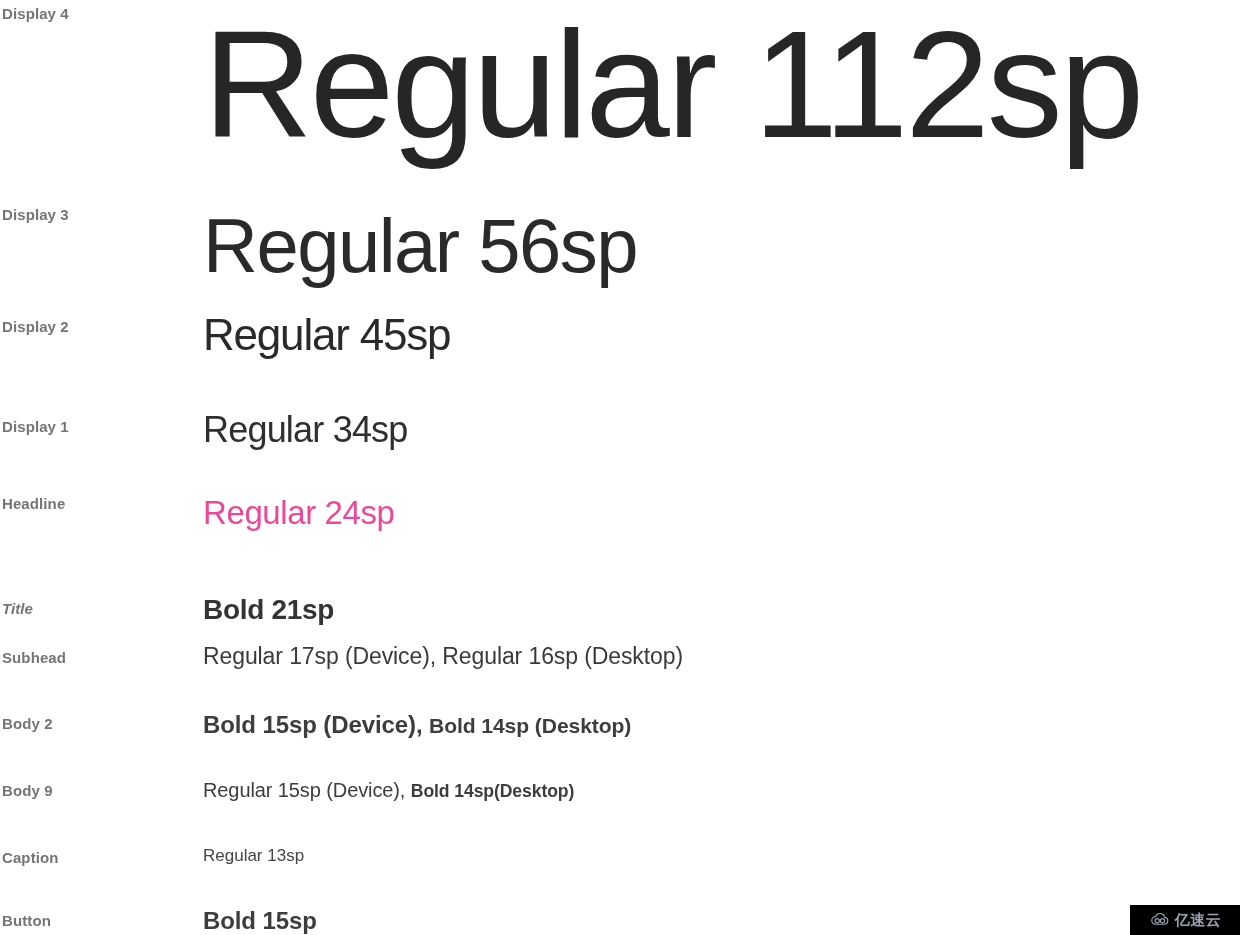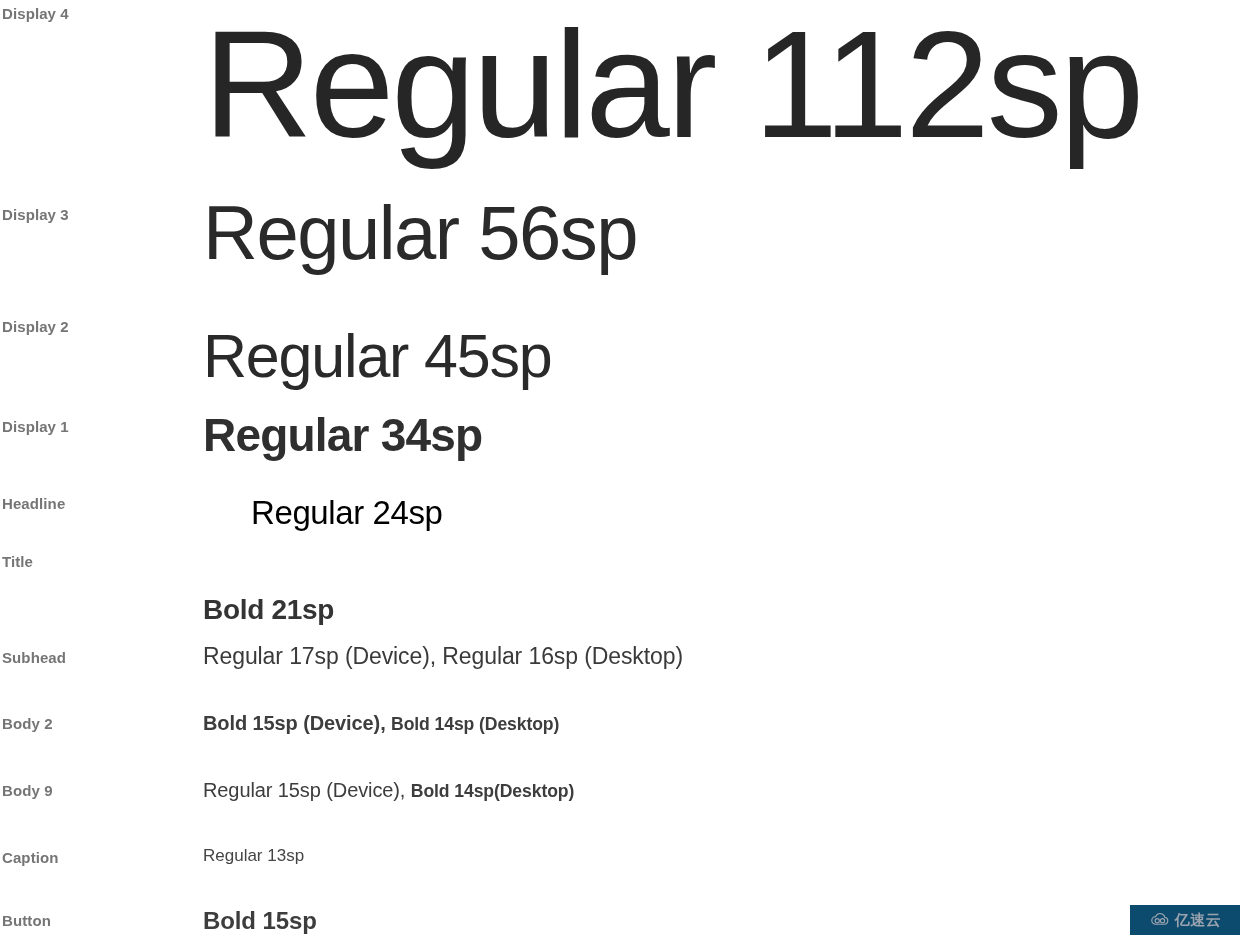--- a/index.html
+++ b/index.html
@@ -165,7 +165,7 @@
     </div>
     <div class="type-row" style="top: 0px;">
       <div class="row-label" style="top: 207px;">Display 3</div>
-      <div class="row-value v-display3" style="top: 195px;">Regular 56sp</div>
+      <div class="row-value v-display3" style="top: 208px;">Regular 56sp</div>
     </div>
     <div class="type-row" style="top: 0px;">
       <div class="row-label" style="top: 319px;">Display 2</div>

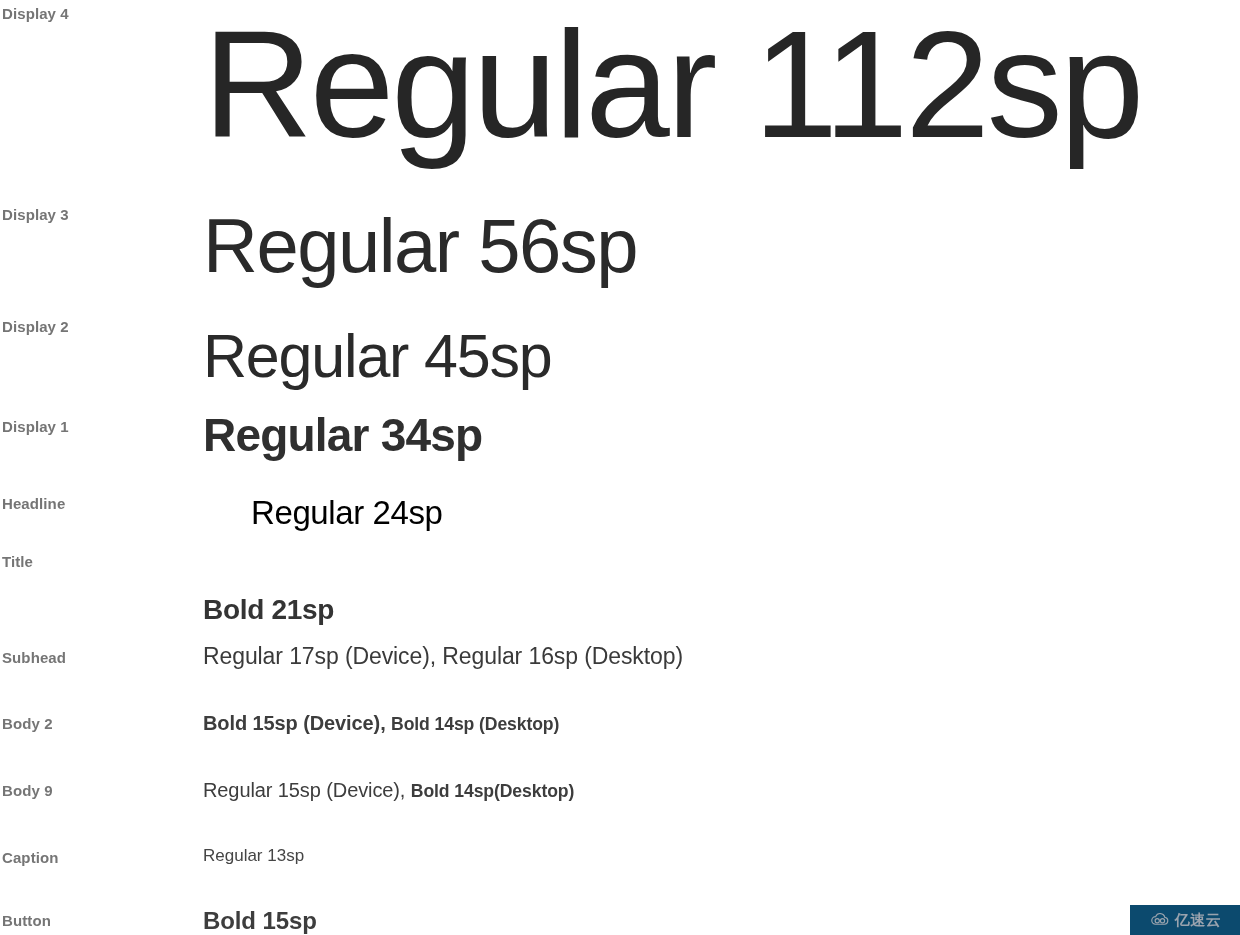--- a/index.html
+++ b/index.html
@@ -65,11 +65,10 @@
     color: #2a2a2a;
   }
   .v-display2 {
-    font-size: 61px;
+    font-size: 44px;
     font-weight: 400;
     letter-spacing: -1.2px;
     color: #2a2a2a;
-    margin-top: 13px;
   }
   .v-display1 {
     font-size: 46px;

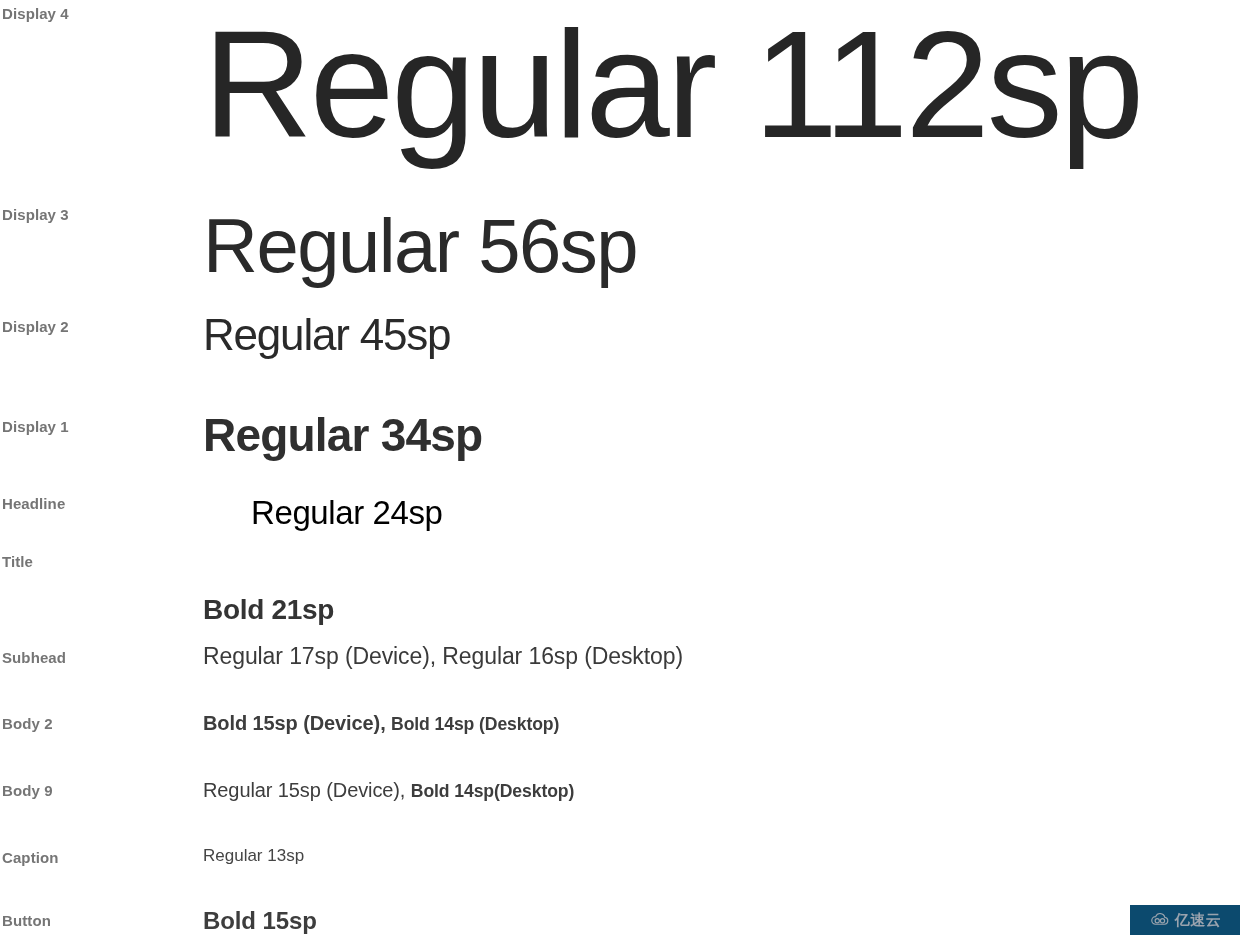--- a/index.html
+++ b/index.html
@@ -71,8 +71,8 @@
     color: #2a2a2a;
   }
   .v-display1 {
-    font-size: 46px;
-    font-weight: 700;
+    font-size: 36px;
+    font-weight: 400;
     letter-spacing: -0.8px;
     color: #2f2f2f;
   }

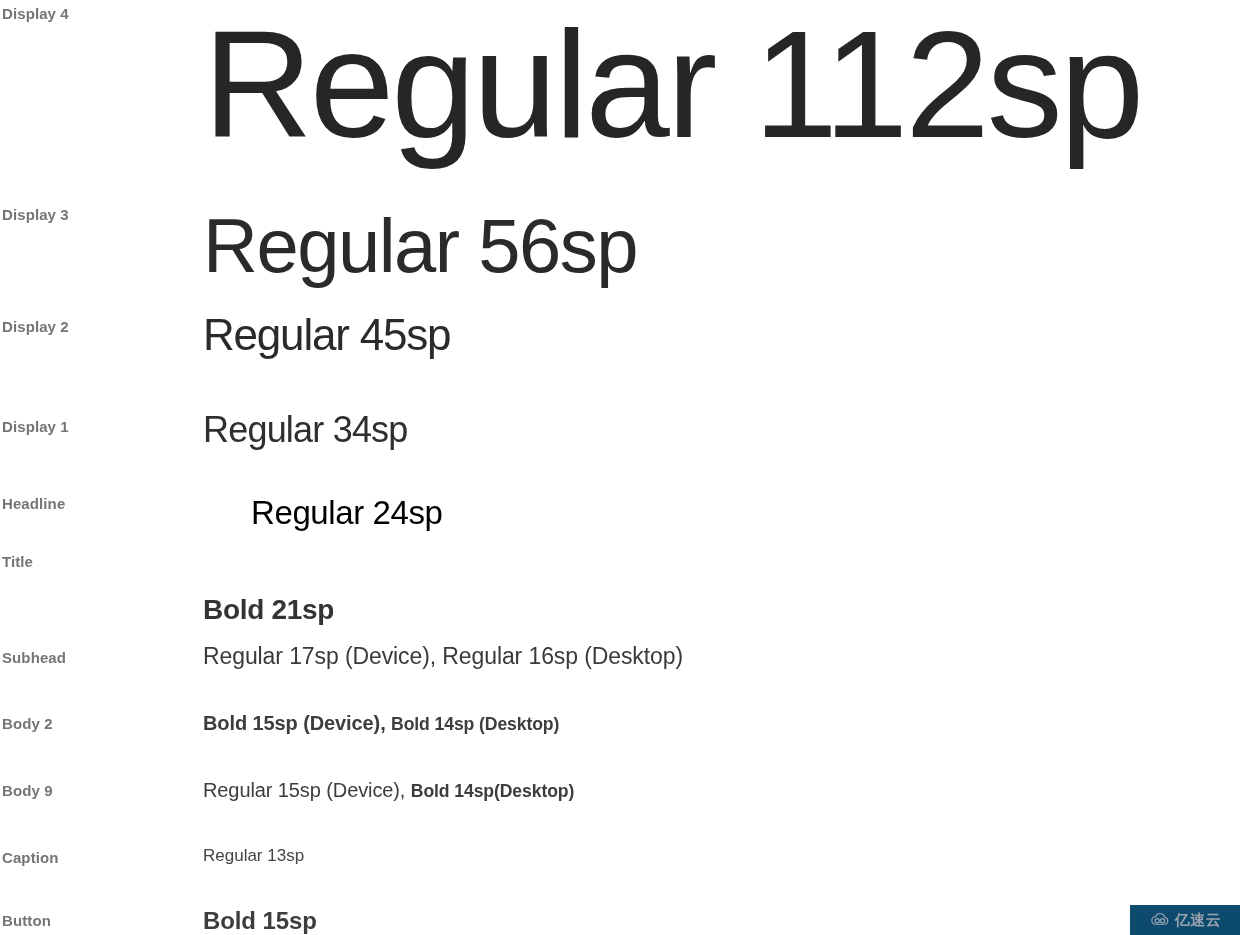--- a/index.html
+++ b/index.html
@@ -80,8 +80,7 @@
     font-size: 33px;
     font-weight: 400;
     letter-spacing: -0.4px;
-    color: #000000;
-    margin-left: 48px;
+    color: #ec4899;
   }
   .v-title {
     font-size: 28px;

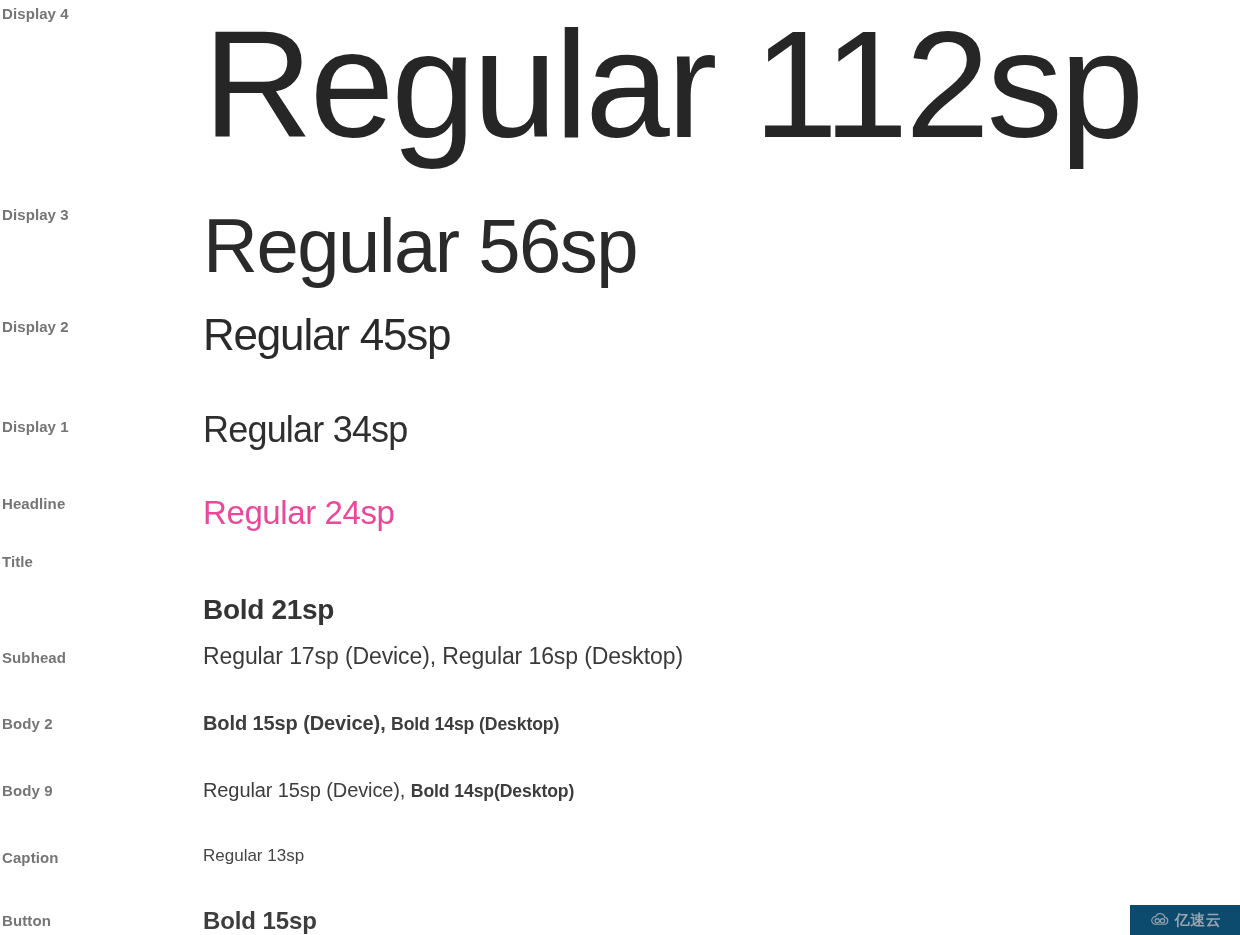--- a/index.html
+++ b/index.html
@@ -178,7 +178,7 @@
       <div class="row-value v-headline" style="top: 496px;">Regular 24sp</div>
     </div>
     <div class="type-row" style="top: 0px;">
-      <div class="row-label" style="top: 554px;">Title</div>
+      <div class="row-label" style="top: 601px; font-style: italic;">Title</div>
       <div class="row-value v-title" style="top: 596px;">Bold 21sp</div>
     </div>
     <div class="type-row" style="top: 0px;">

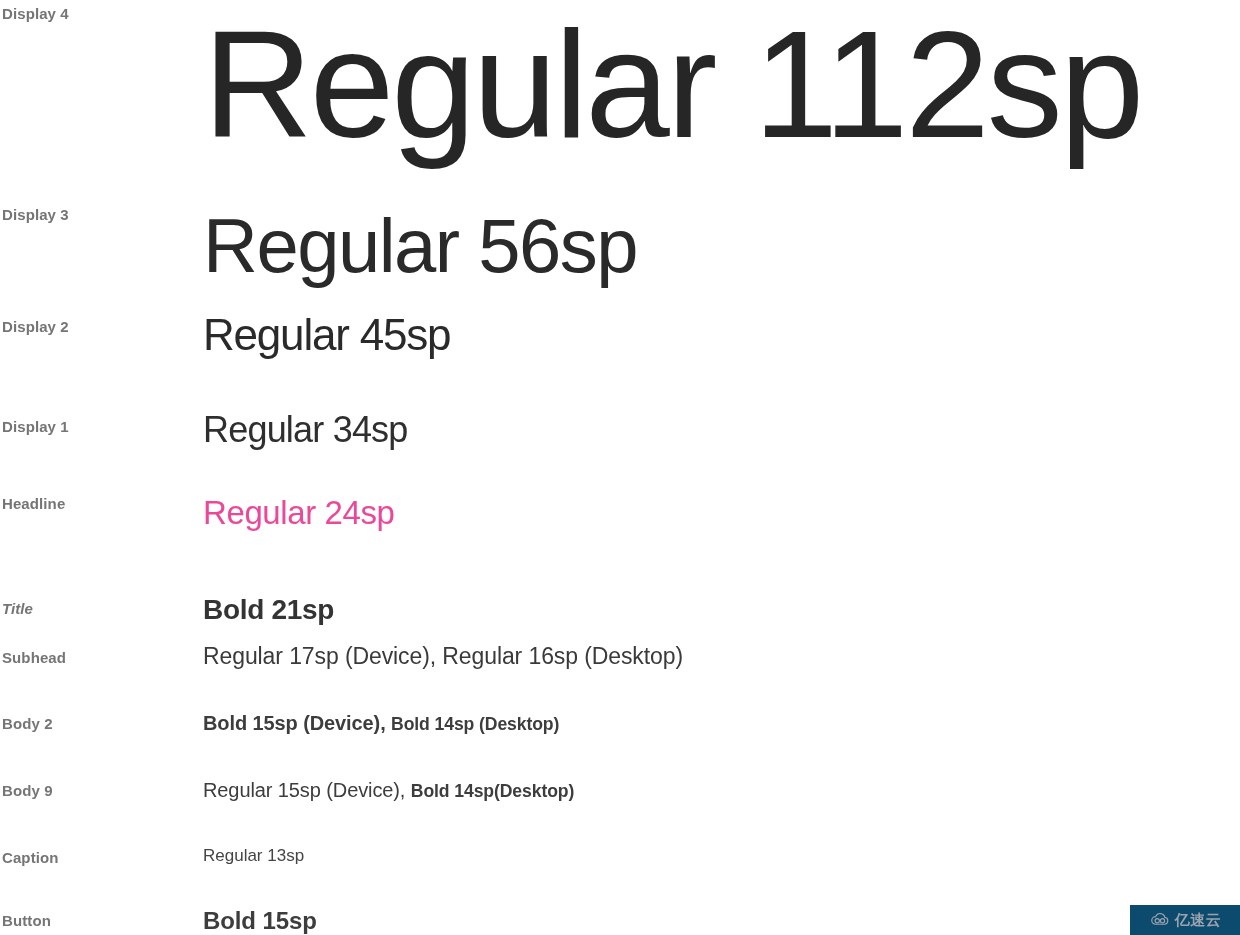--- a/index.html
+++ b/index.html
@@ -95,7 +95,7 @@
     color: #3a3a3a;
   }
   .v-body2 {
-    font-size: 20px;
+    font-size: 24px;
     font-weight: 700;
     letter-spacing: -0.1px;
     color: #3d3d3d;

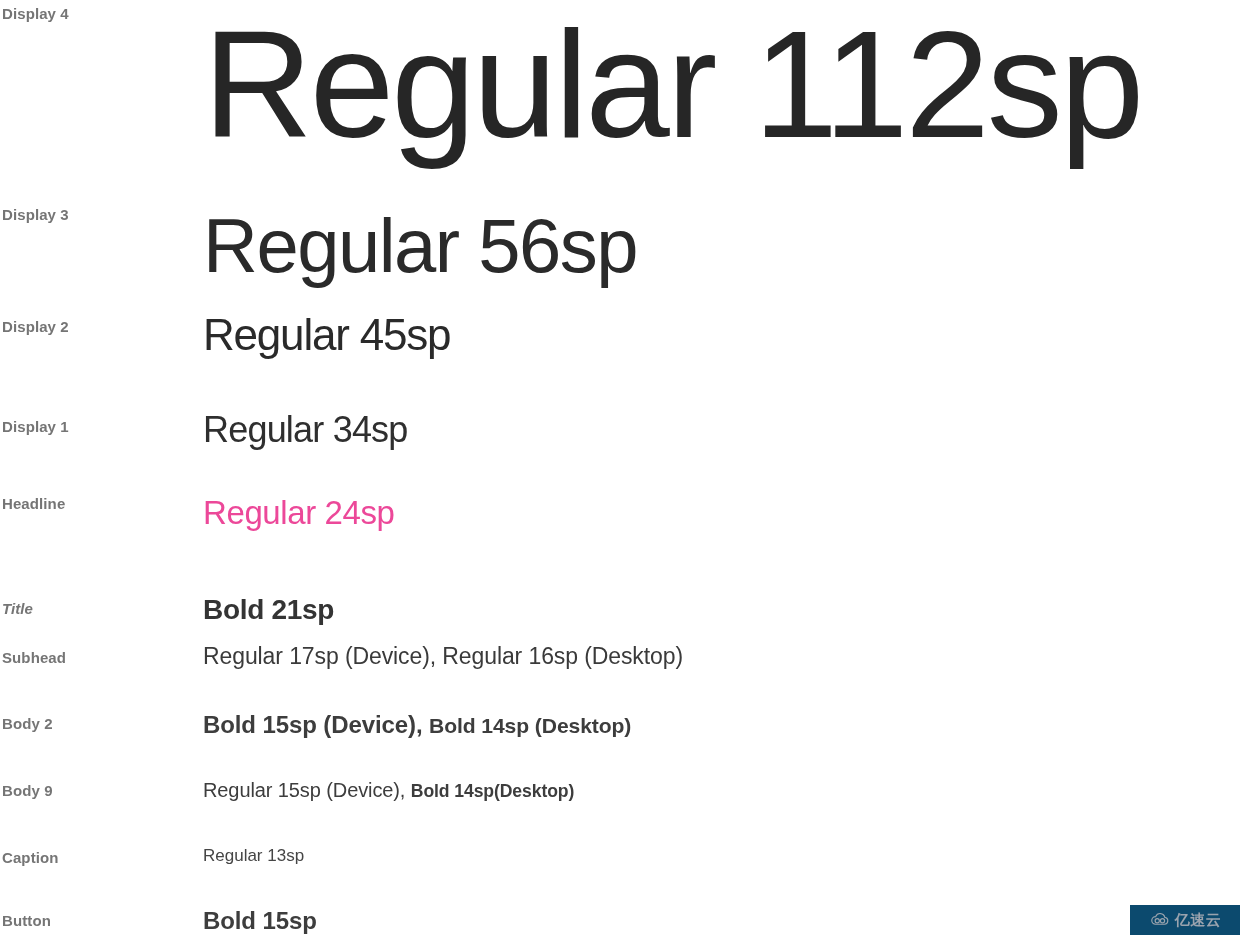--- a/index.html
+++ b/index.html
@@ -132,7 +132,7 @@
     bottom: 0;
     width: 110px;
     height: 30px;
-    background: #0c4a6e;
+    background: #000000;
     display: flex;
     align-items: center;
     justify-content: center;

